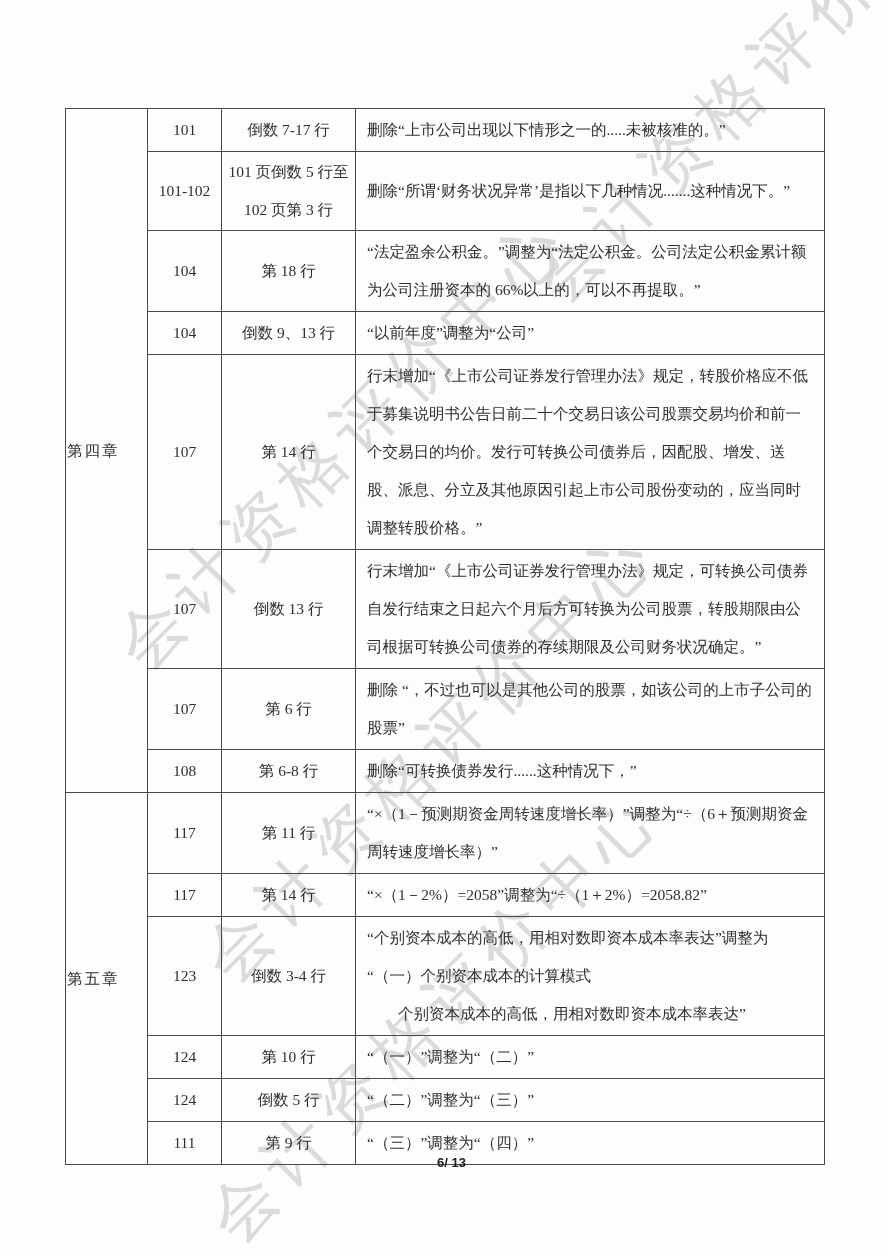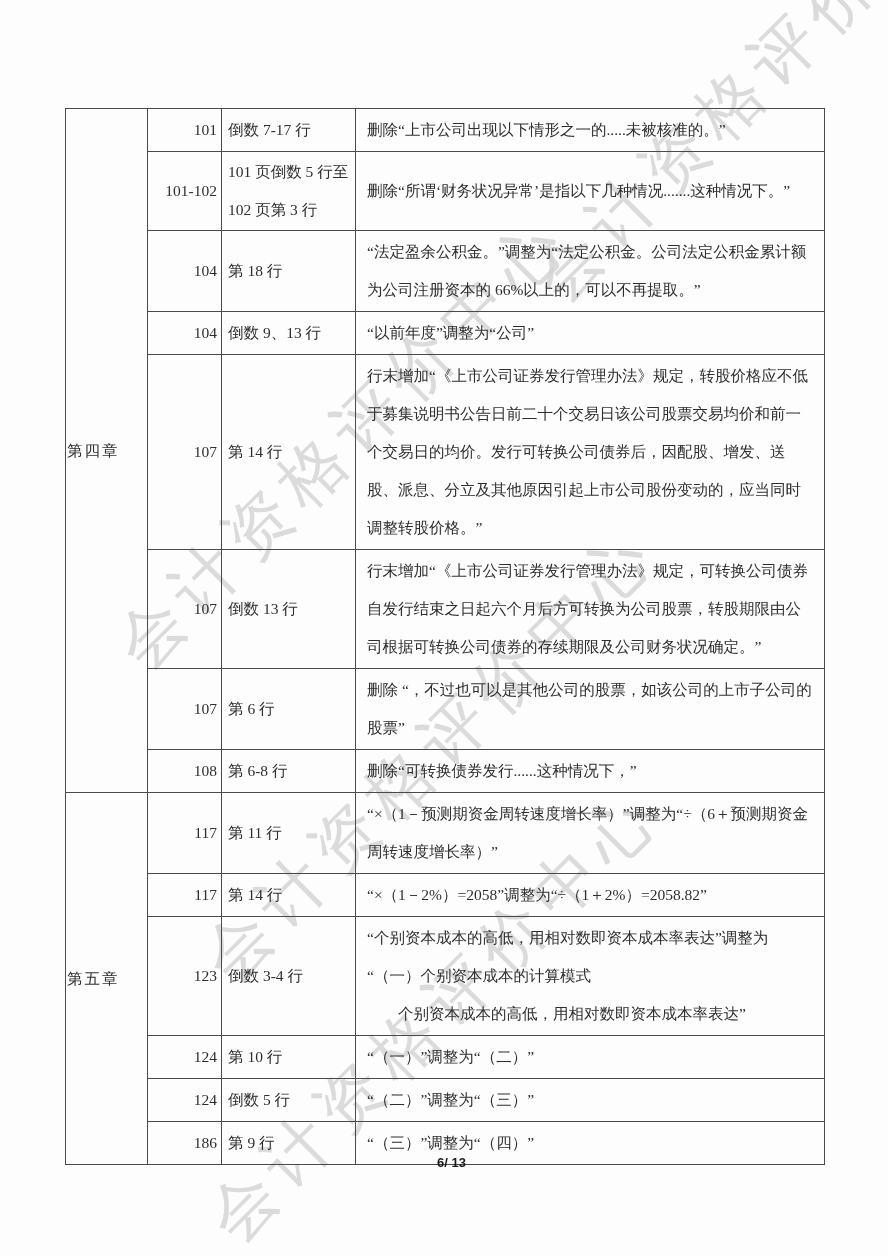--- a/index.html
+++ b/index.html
@@ -68,7 +68,7 @@
   }
   td.page-cell {
     width: 74px;
-    text-align: right;
+    text-align: center;
     padding: 1px 4px;
     font-family: "Liberation Serif", "DejaVu Serif", serif;
   }

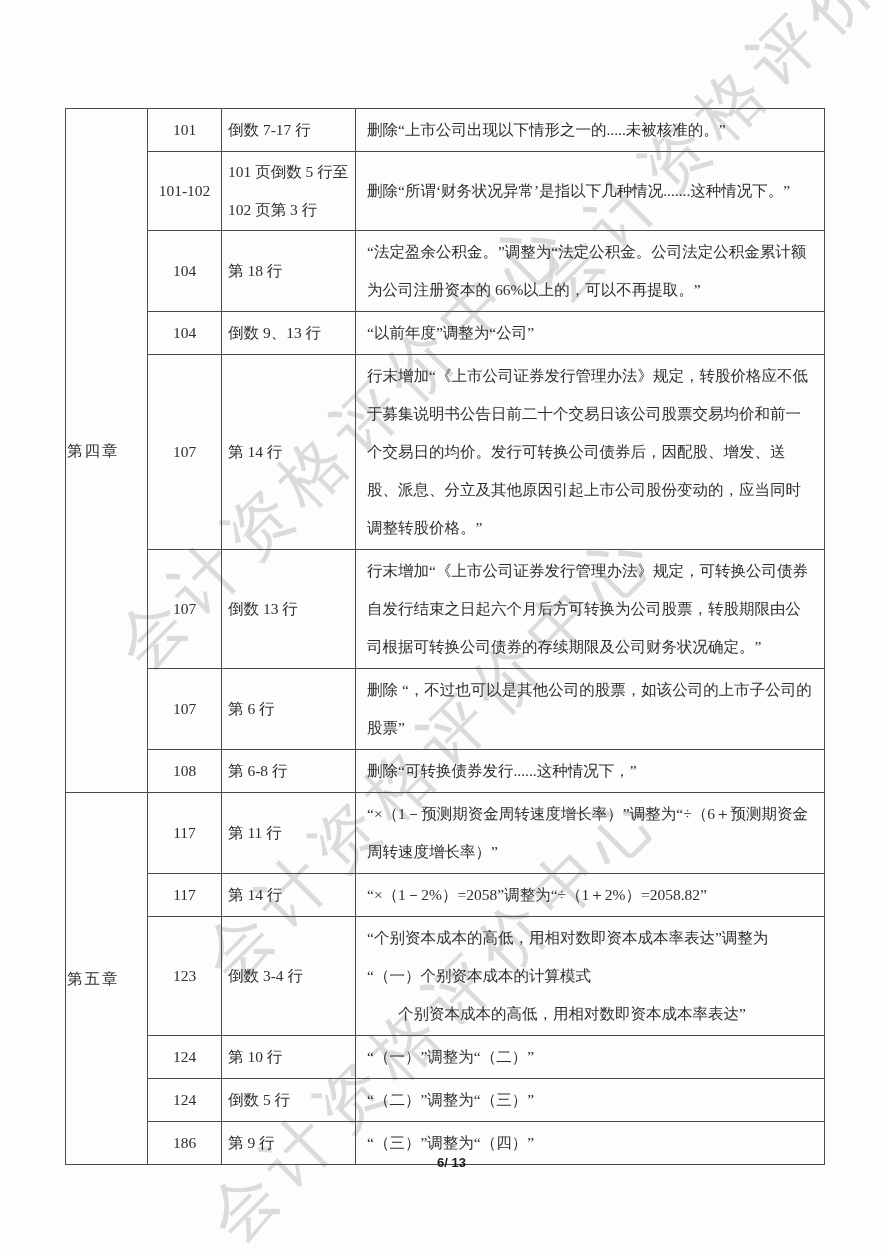--- a/index.html
+++ b/index.html
@@ -74,7 +74,7 @@
   }
   td.line-cell {
     width: 134px;
-    text-align: left;
+    text-align: center;
     padding: 1px 6px;
     word-break: break-all;
   }

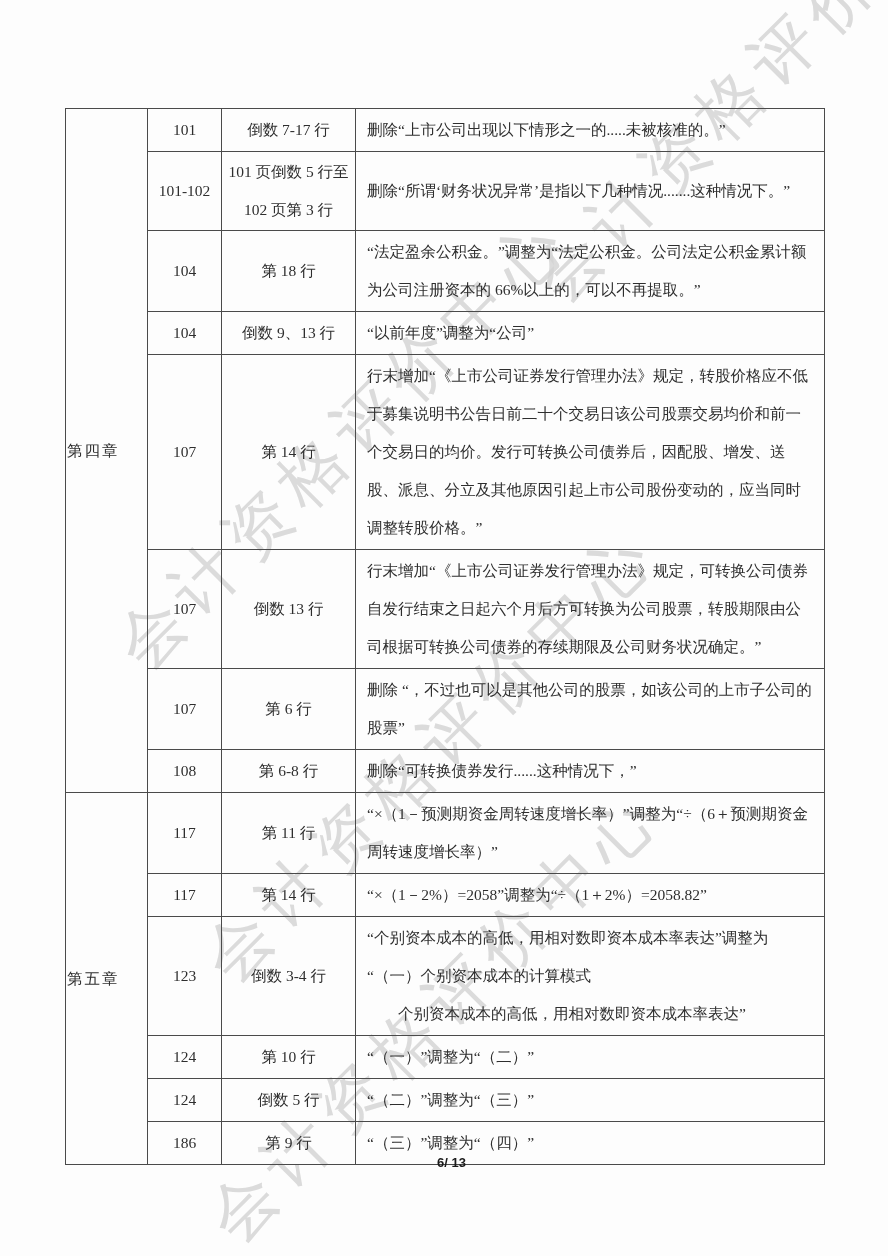--- a/index.html
+++ b/index.html
@@ -189,7 +189,7 @@
           <td class="content-cell">“（二）”调整为“（三）”</td>
         </tr>
         <tr>
-          <td class="page-cell">186</td>
+          <td class="page-cell">111</td>
           <td class="line-cell">第 9 行</td>
           <td class="content-cell">“（三）”调整为“（四）”</td>
         </tr>

